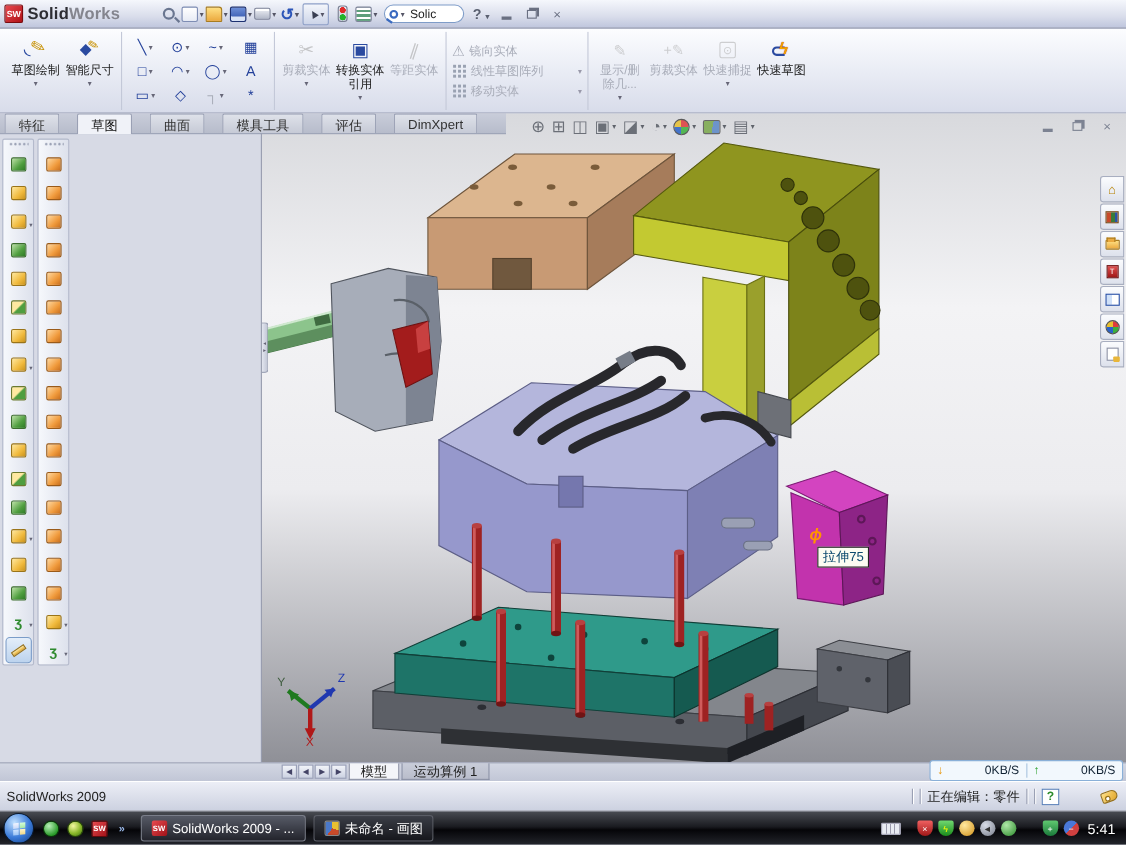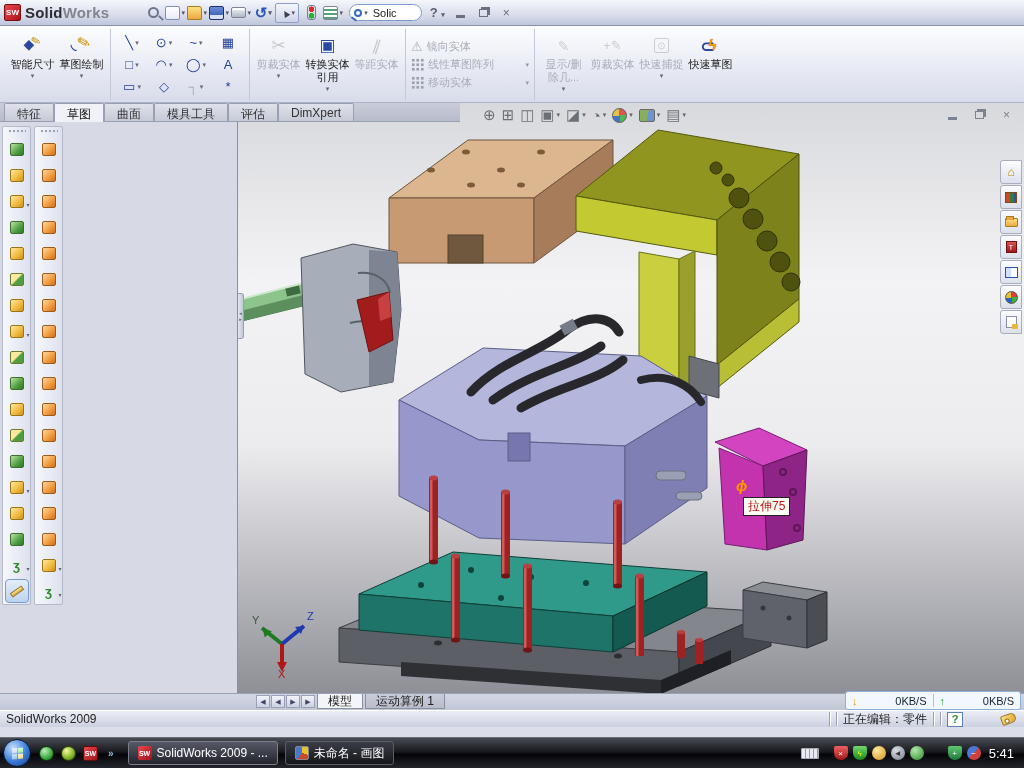--- a/index.html
+++ b/index.html
@@ -322,16 +322,16 @@
   <div class="rgroup" id="rg-large">
       <div class="bigbtn">
         <div class="ric">
-          <span class="ri-smart"></span>
-        </div>
-        <div class="rlabel">智能尺寸</div>
+          <span class="ri-sketch"></span>
+        </div>
+        <div class="rlabel">草图绘制</div>
         <span class="dd">▾</span>
       </div>
       <div class="bigbtn">
         <div class="ric">
-          <span class="ri-sketch"></span>
-        </div>
-        <div class="rlabel">草图绘制</div>
+          <span class="ri-smart"></span>
+        </div>
+        <div class="rlabel">智能尺寸</div>
         <span class="dd">▾</span>
       </div>
     </div>

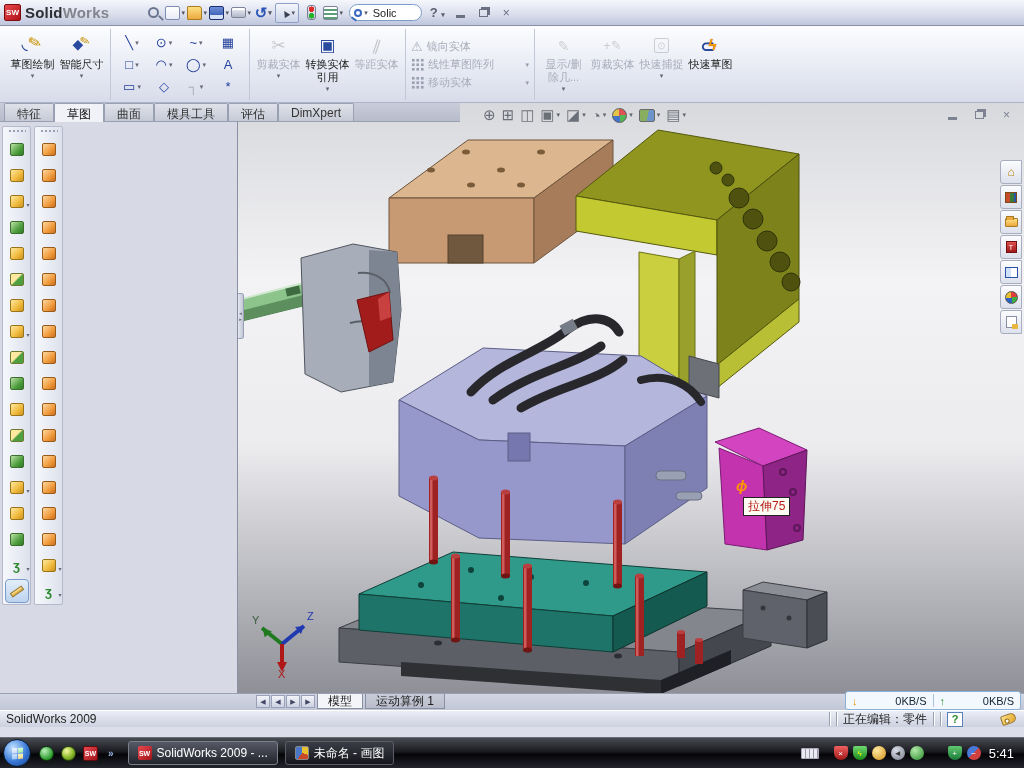--- a/index.html
+++ b/index.html
@@ -94,7 +94,7 @@
   #tabstrip{left:0;top:103px;width:460px;height:19px;background:linear-gradient(#c9cdda,#b7bccb);
      border-bottom:1px solid #9aa0b4;display:flex;align-items:flex-end;padding-left:4px;z-index:24;}
   .ctab{font-size:12px;color:#333;padding:2px 12px 2px 12px;border:1px solid #9aa0b4;border-bottom:none;
-     background:linear-gradient(#dfe2ea,#c6cad6);margin-right:0;border-radius:2px 2px 0 0;height:18px;}
+     background:linear-gradient(#dfe2ea,#c6cad6);margin-right:16px;border-radius:2px 2px 0 0;height:18px;}
   .ctab.active{background:#f0f2f8;height:19px;position:relative;top:1px;color:#111;}
 
   

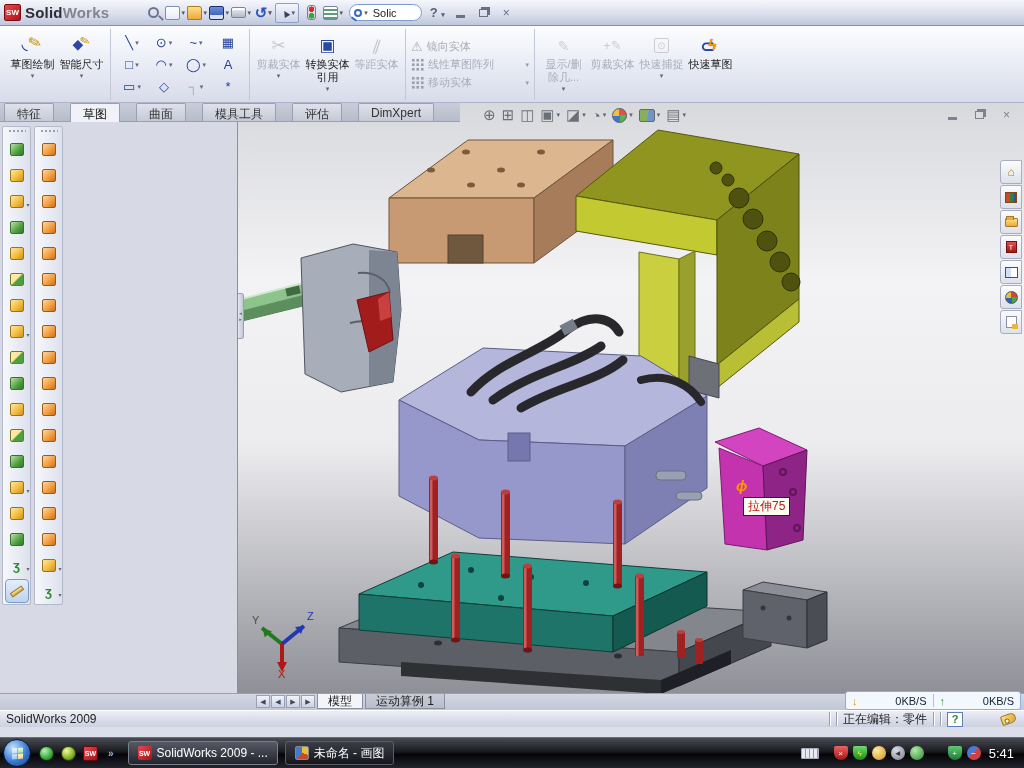--- a/index.html
+++ b/index.html
@@ -192,7 +192,7 @@
      border:1px solid #9aa0b4;border-left:none;border-radius:0 3px 3px 0;z-index:12;display:flex;flex-direction:column;align-items:center;justify-content:center;color:#667;font-size:5px;line-height:6px;}
   #triad{position:absolute;left:12px;top:503px;z-index:11;}
   #model-tooltip{position:absolute;left:505px;top:394px;background:#fcfcf2;border:1px solid #222;
-     font-size:12px;color:#b91c1c;padding:0 4px;line-height:17px;z-index:13;}
+     font-size:12px;color:#0c4a6e;padding:0 4px;line-height:17px;z-index:13;}
 
   
   #net-overlay{left:845px;top:691px;width:176px;height:19px;background:#f2f8fd;border:1px solid #8ab0d8;

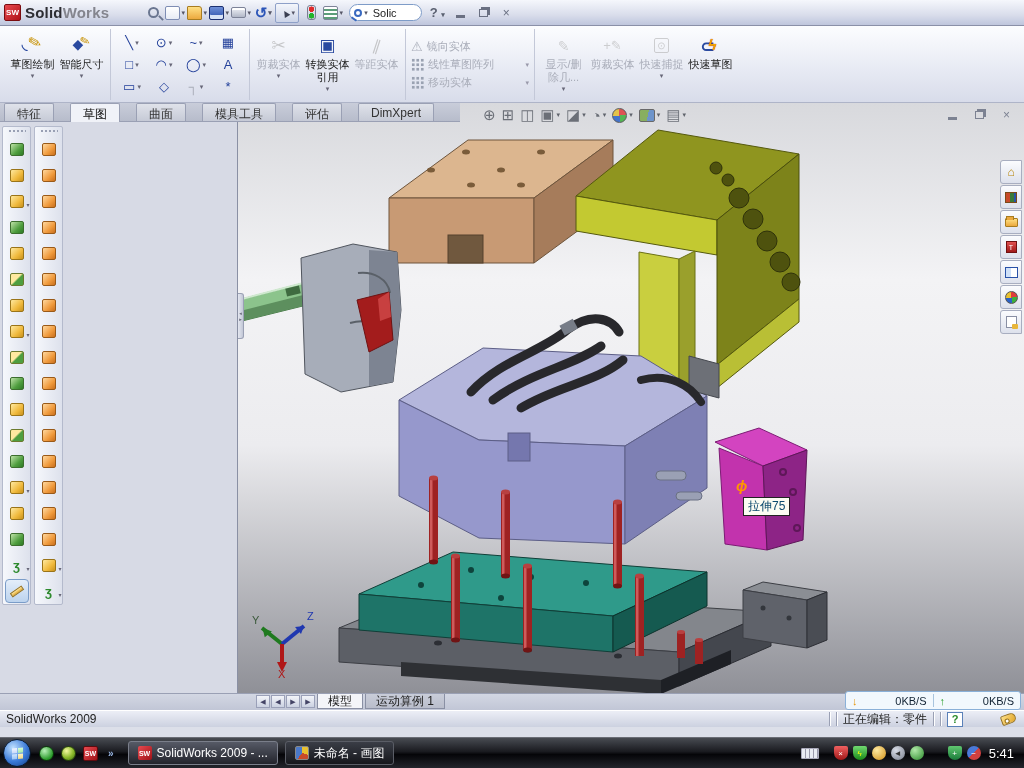--- a/index.html
+++ b/index.html
@@ -214,7 +214,7 @@
   .sheet-tab.active{background:#f4f5f9;}
 
   
-  #status-bar{left:0;top:710px;width:1024px;height:17px;background:linear-gradient(#eceef6,#ccd1e0);
+  #status-bar{left:0;top:710px;width:1024px;height:27px;background:linear-gradient(#eceef6,#ccd1e0);
      border-top:1px solid #fff;display:flex;align-items:center;font-size:12px;color:#222;z-index:30;}
   #status-left{margin-left:6px;}
   #status-right{margin-left:auto;display:flex;align-items:center;gap:6px;margin-right:8px;}

